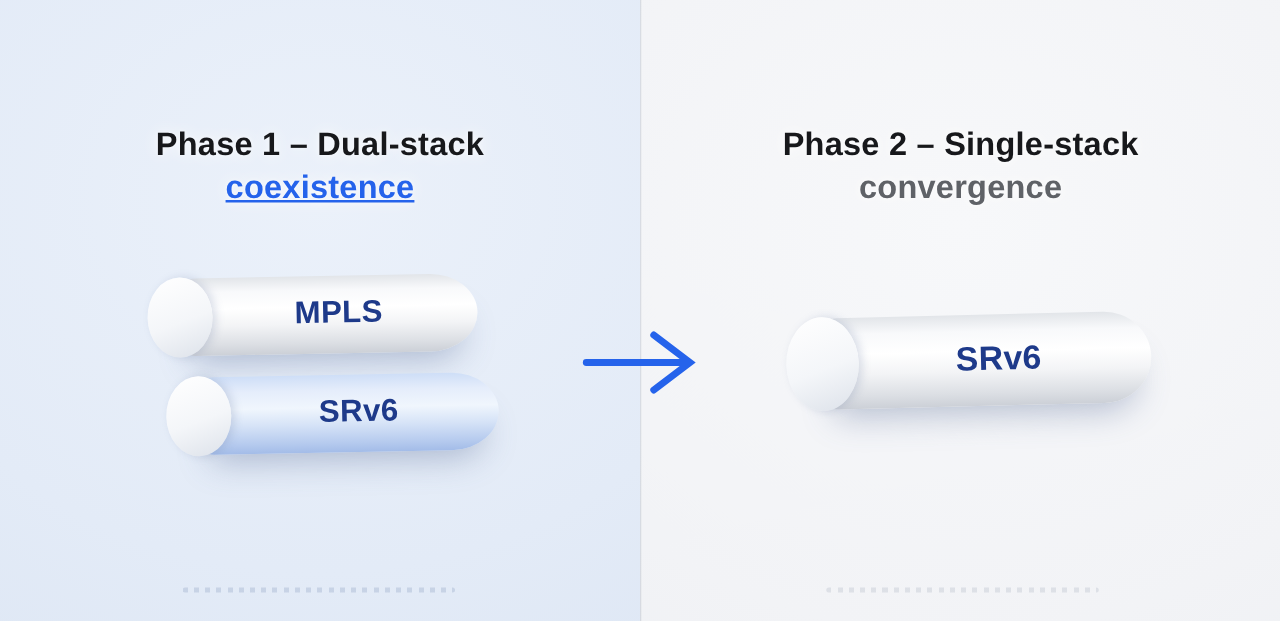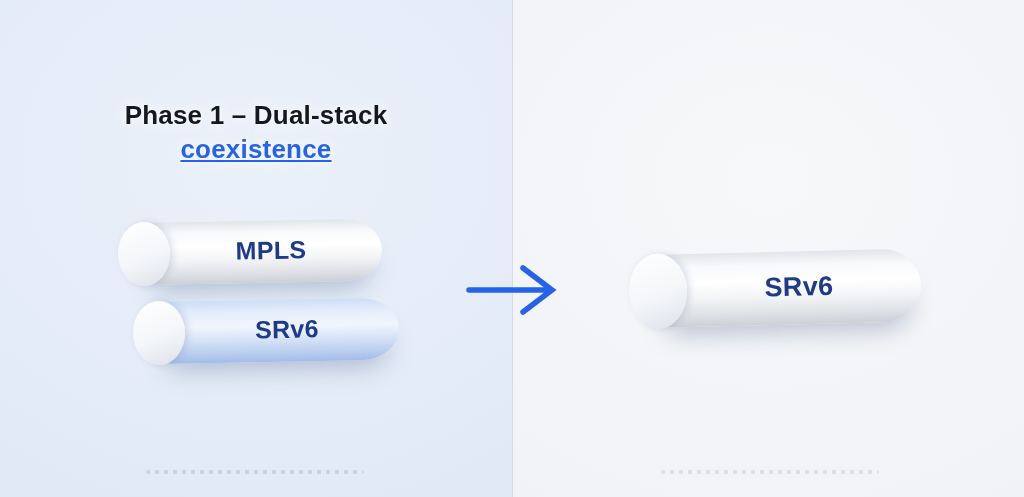--- a/index.html
+++ b/index.html
@@ -142,6 +142,7 @@
 
   <section class="panel panel-right">
     <div class="title">
+      <div>Phase 2 – Single-stack</div>
     </div>
 
     <div class="pipe pipe-srv6-right">

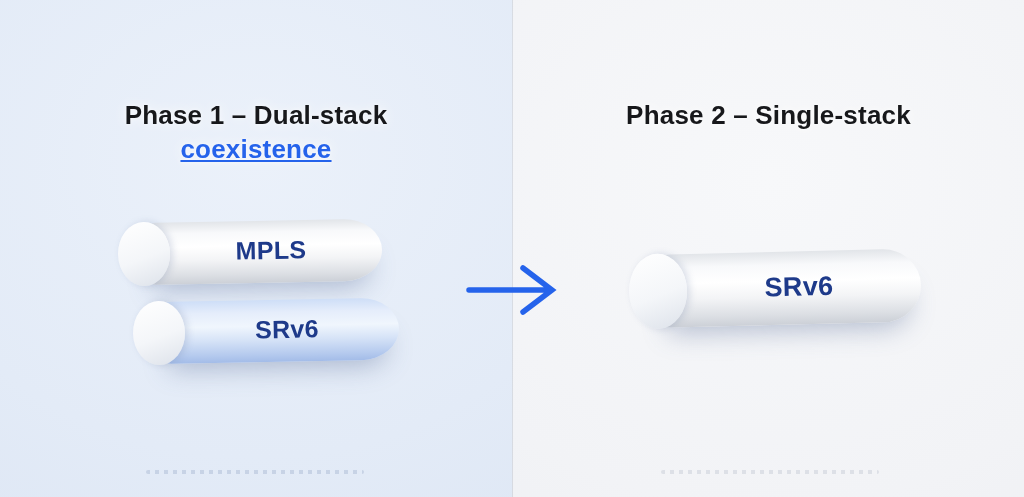--- a/index.html
+++ b/index.html
@@ -143,6 +143,7 @@
   <section class="panel panel-right">
     <div class="title">
       <div>Phase 2 – Single-stack</div>
+      <div class="accent-gray">convergence</div>
     </div>
 
     <div class="pipe pipe-srv6-right">

